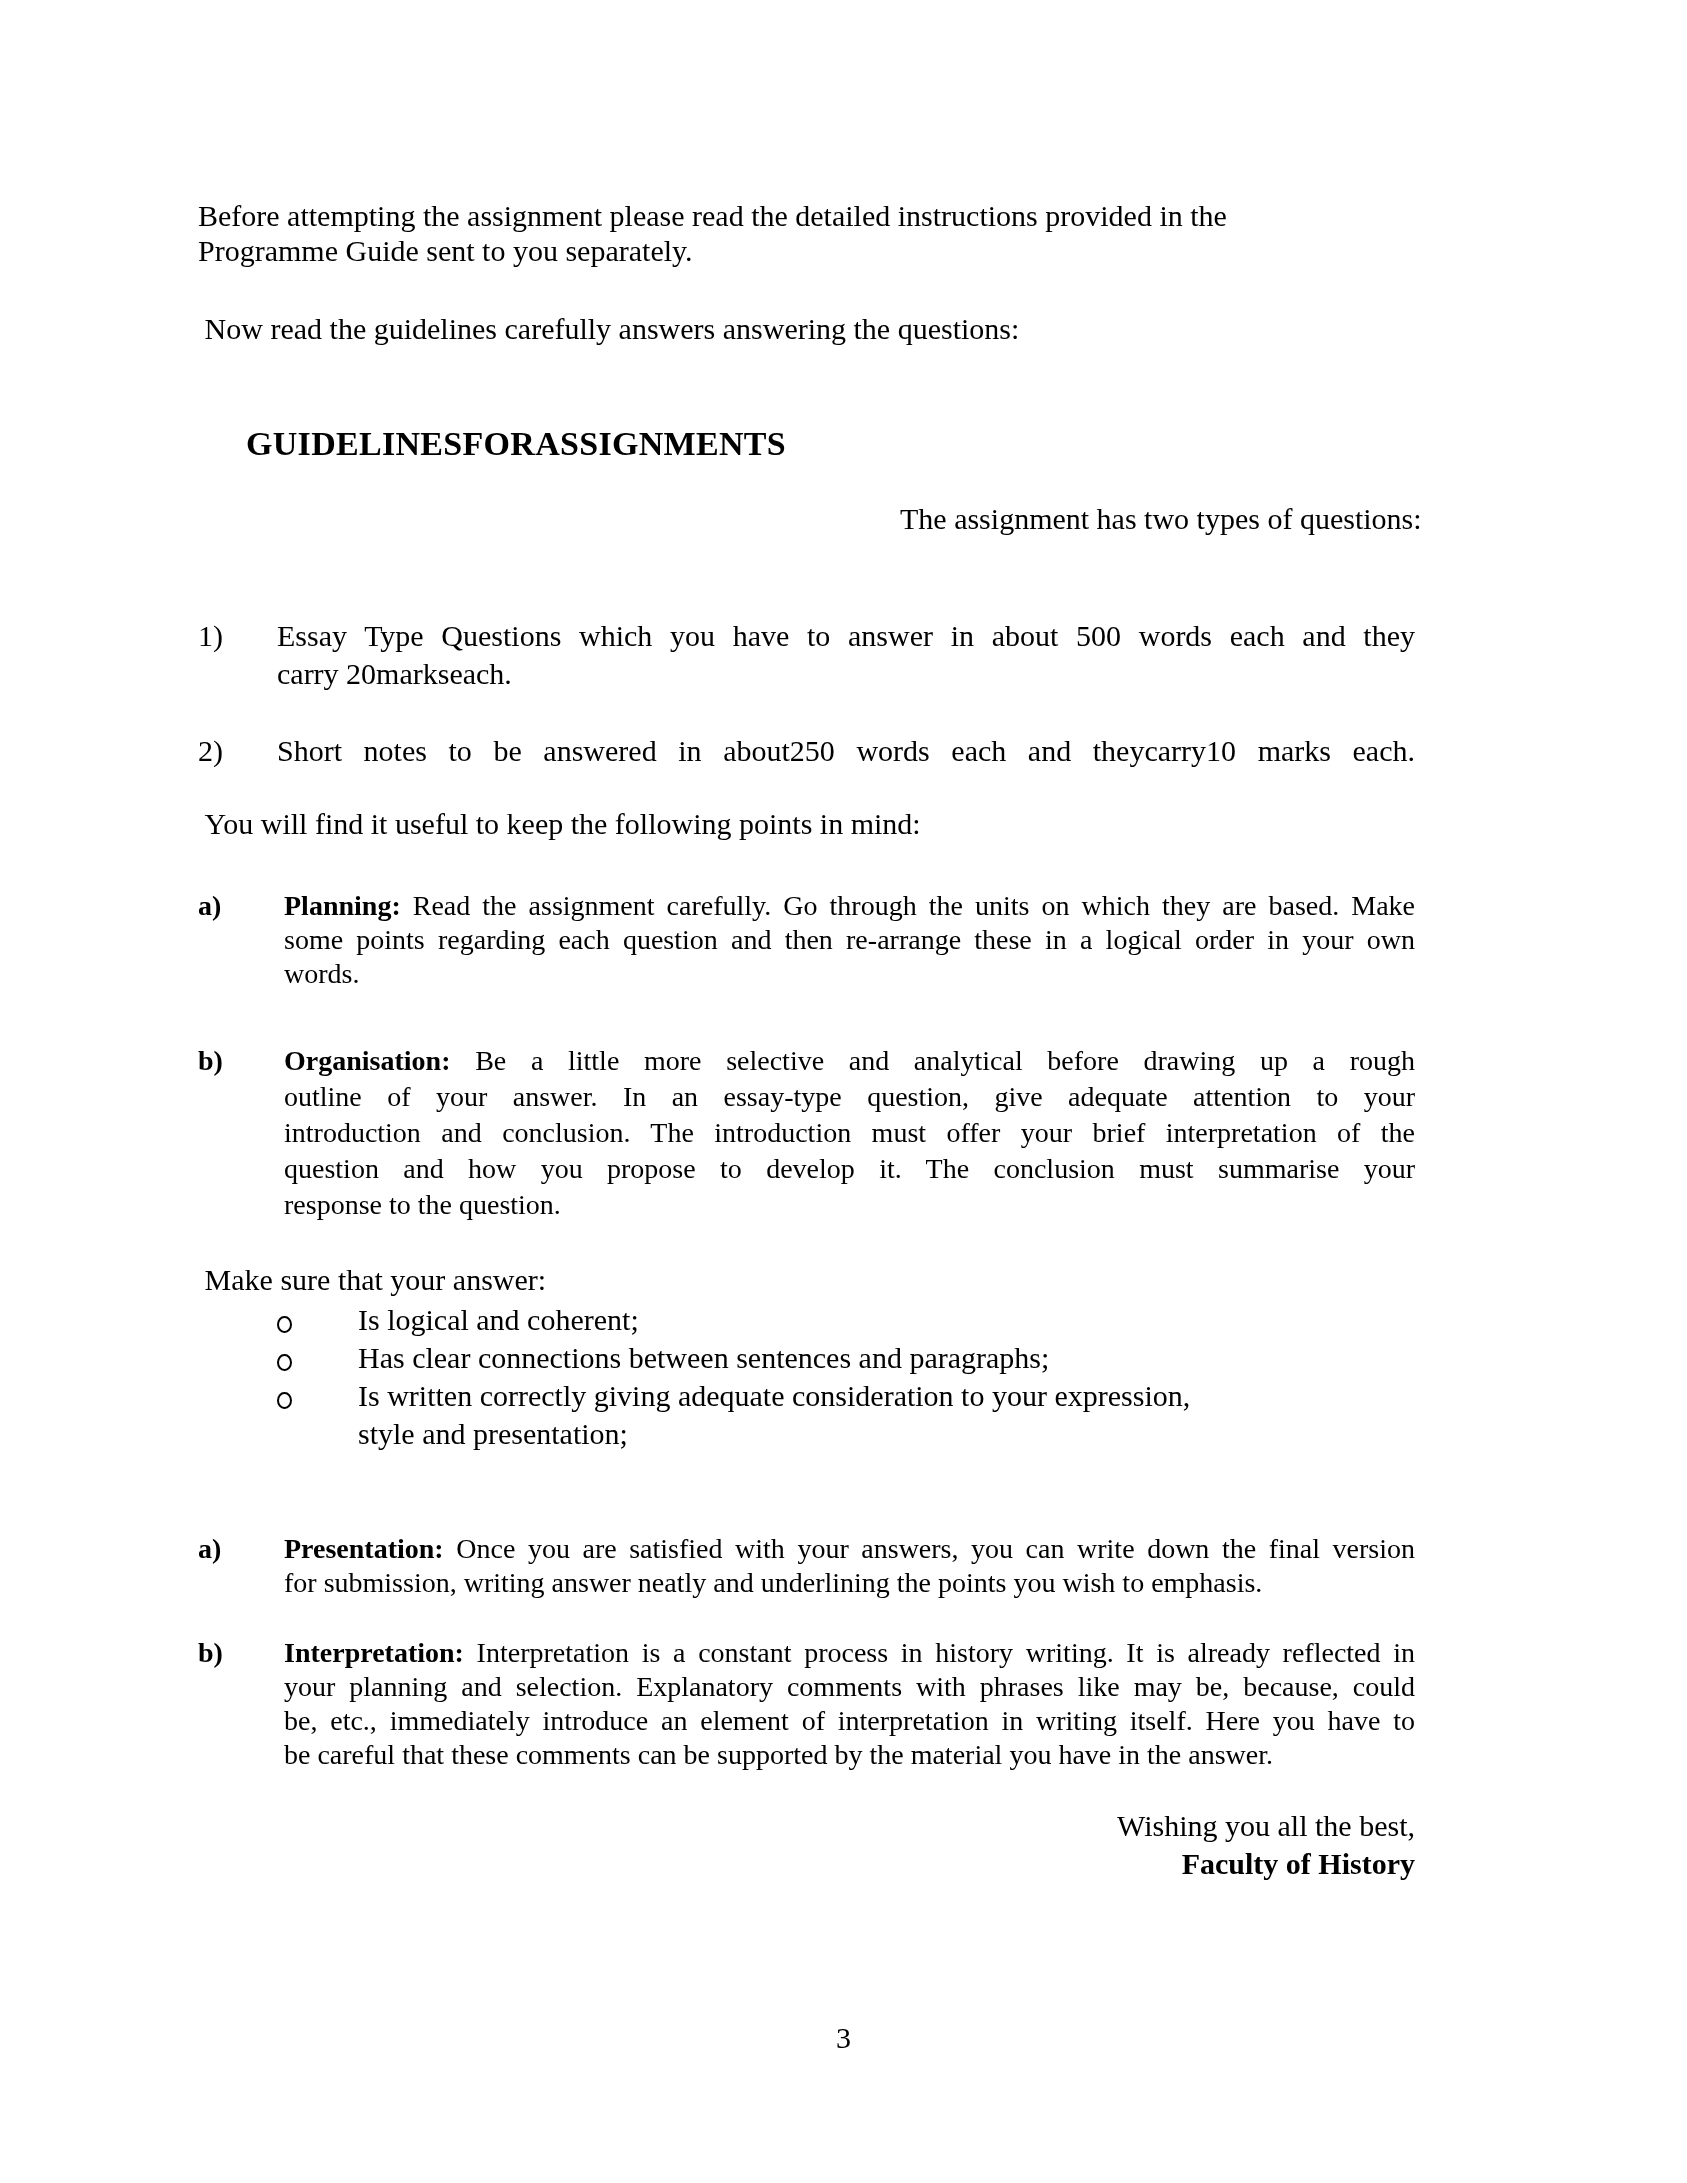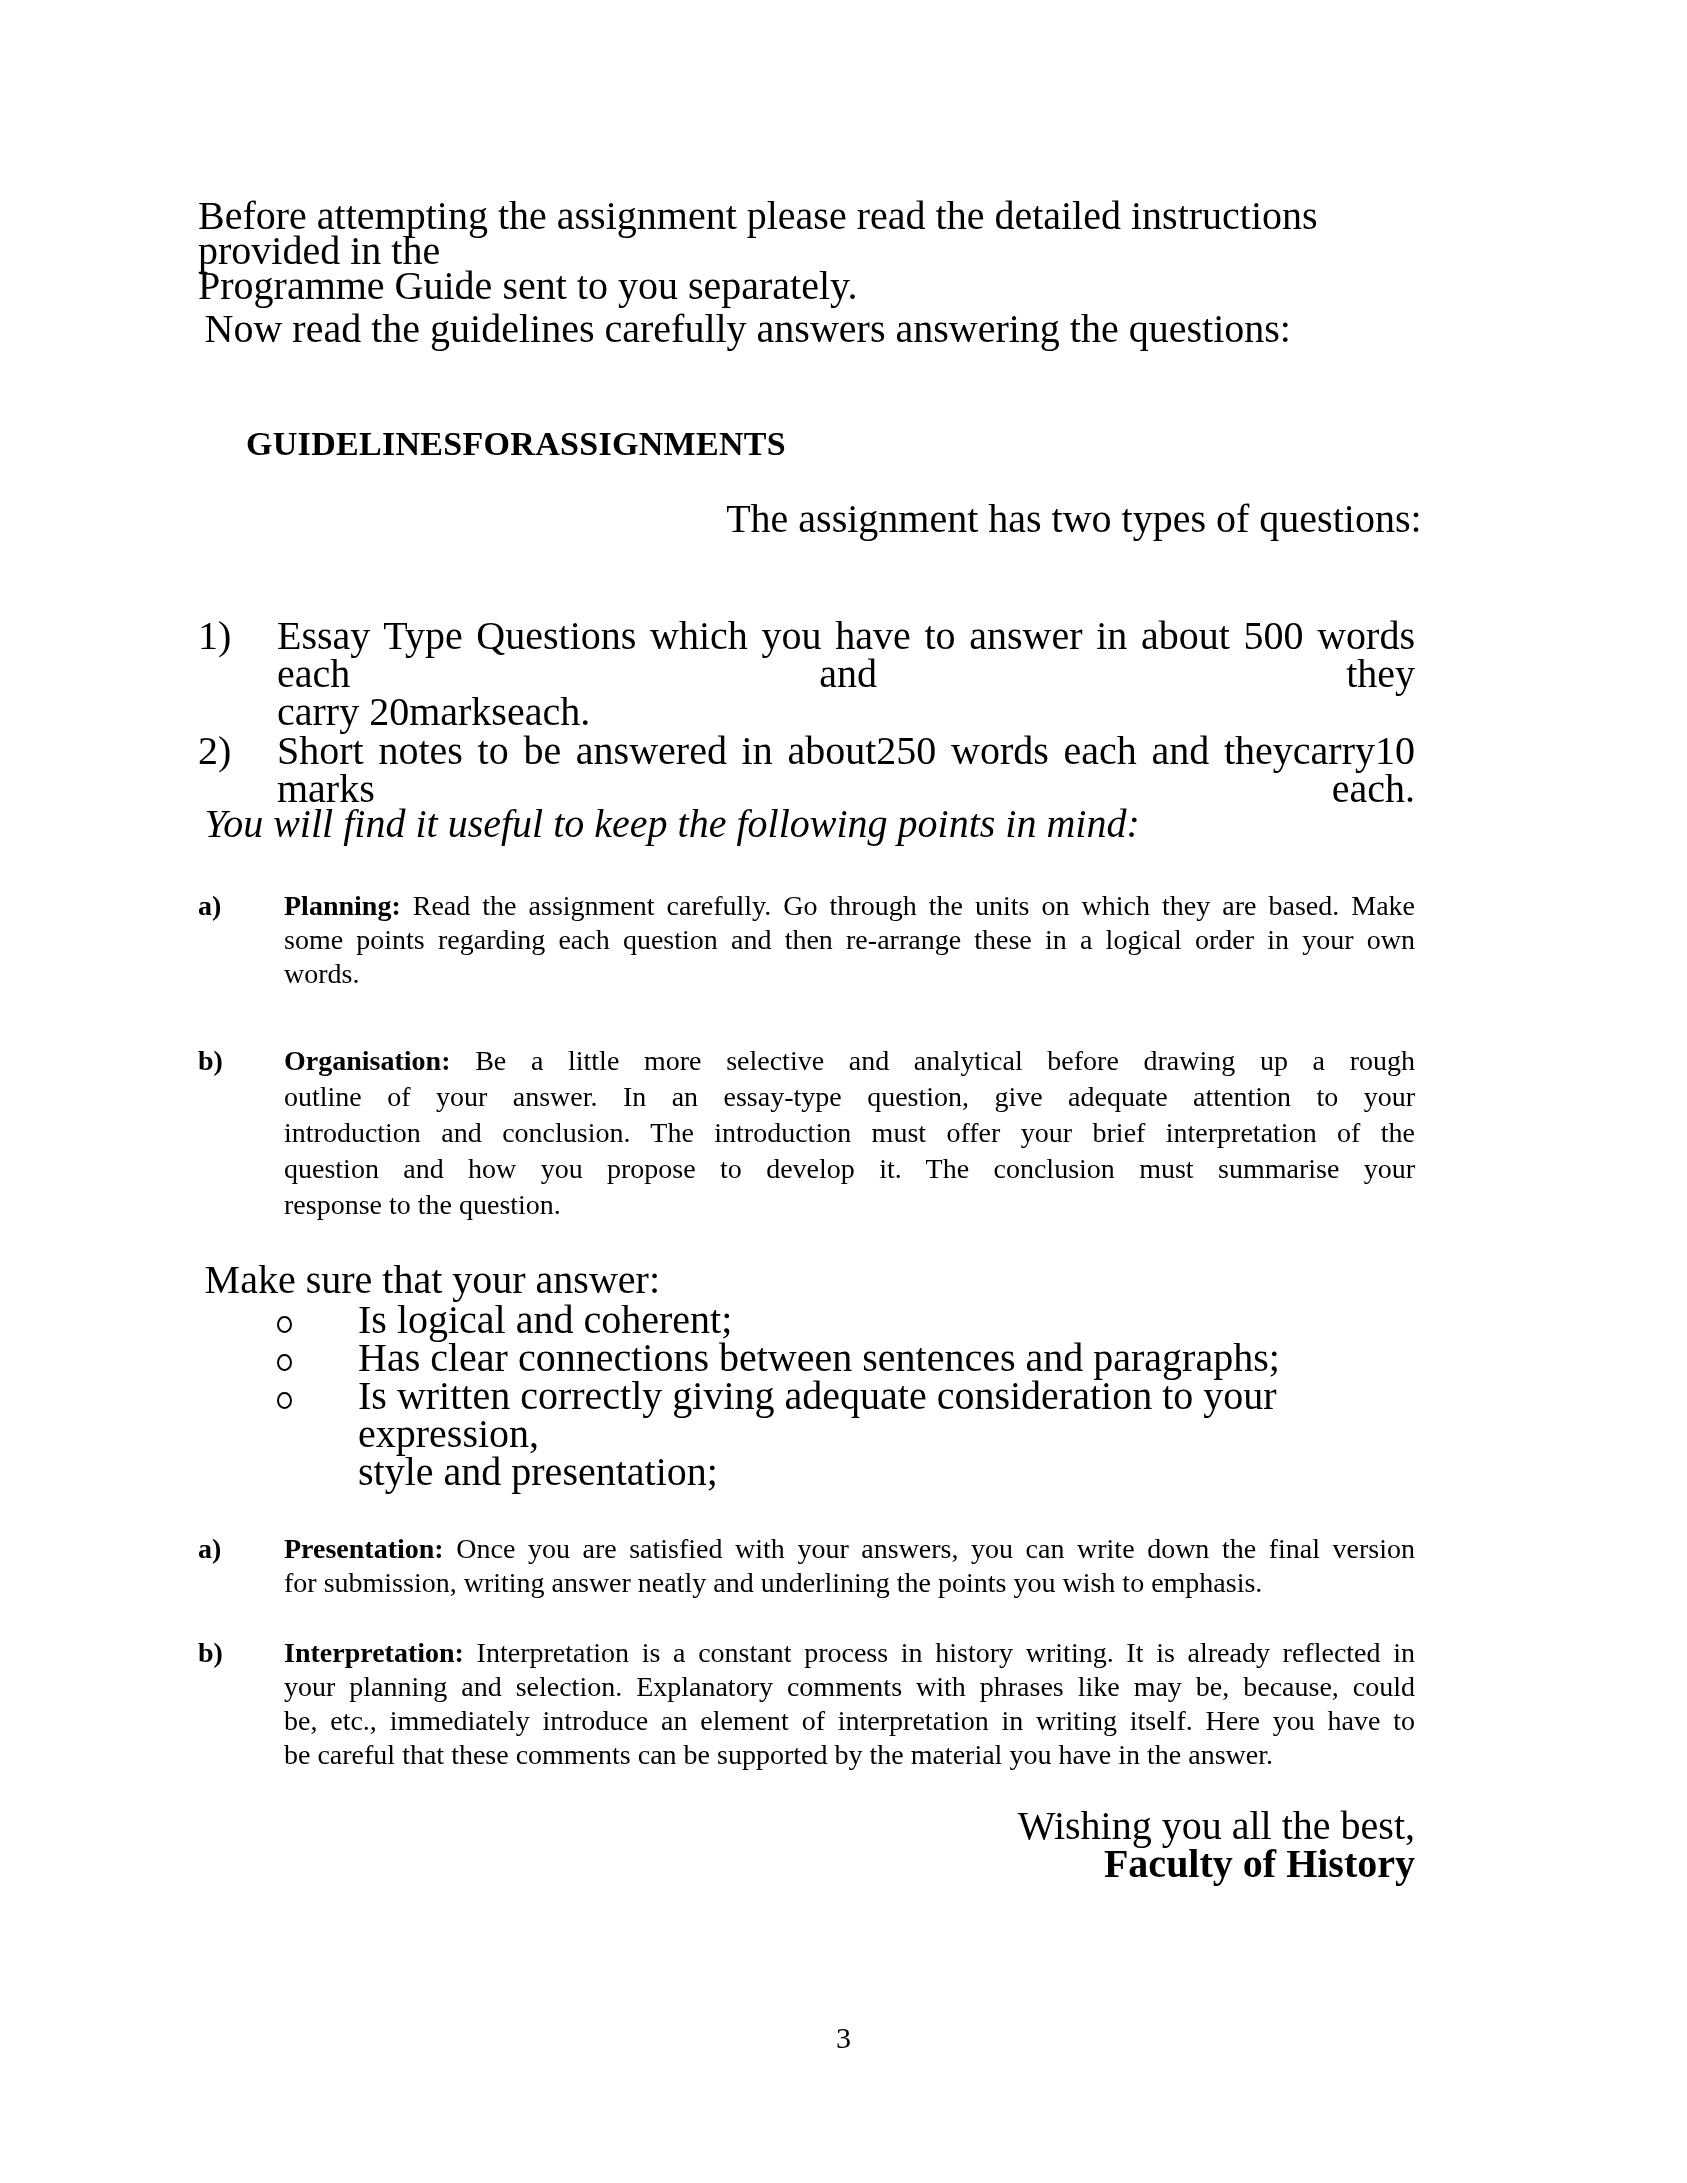--- a/index.html
+++ b/index.html
@@ -22,7 +22,7 @@
     width: 1217px;
   }
   
-  .fa { font-size: 40px; line-height: 36px; }
+  .fa { font-size: 30px; line-height: 36px; }
   .lh53 { line-height: 35px; }
   .lh57 { line-height: 38px; }
   .lh58 { line-height: 38px; }

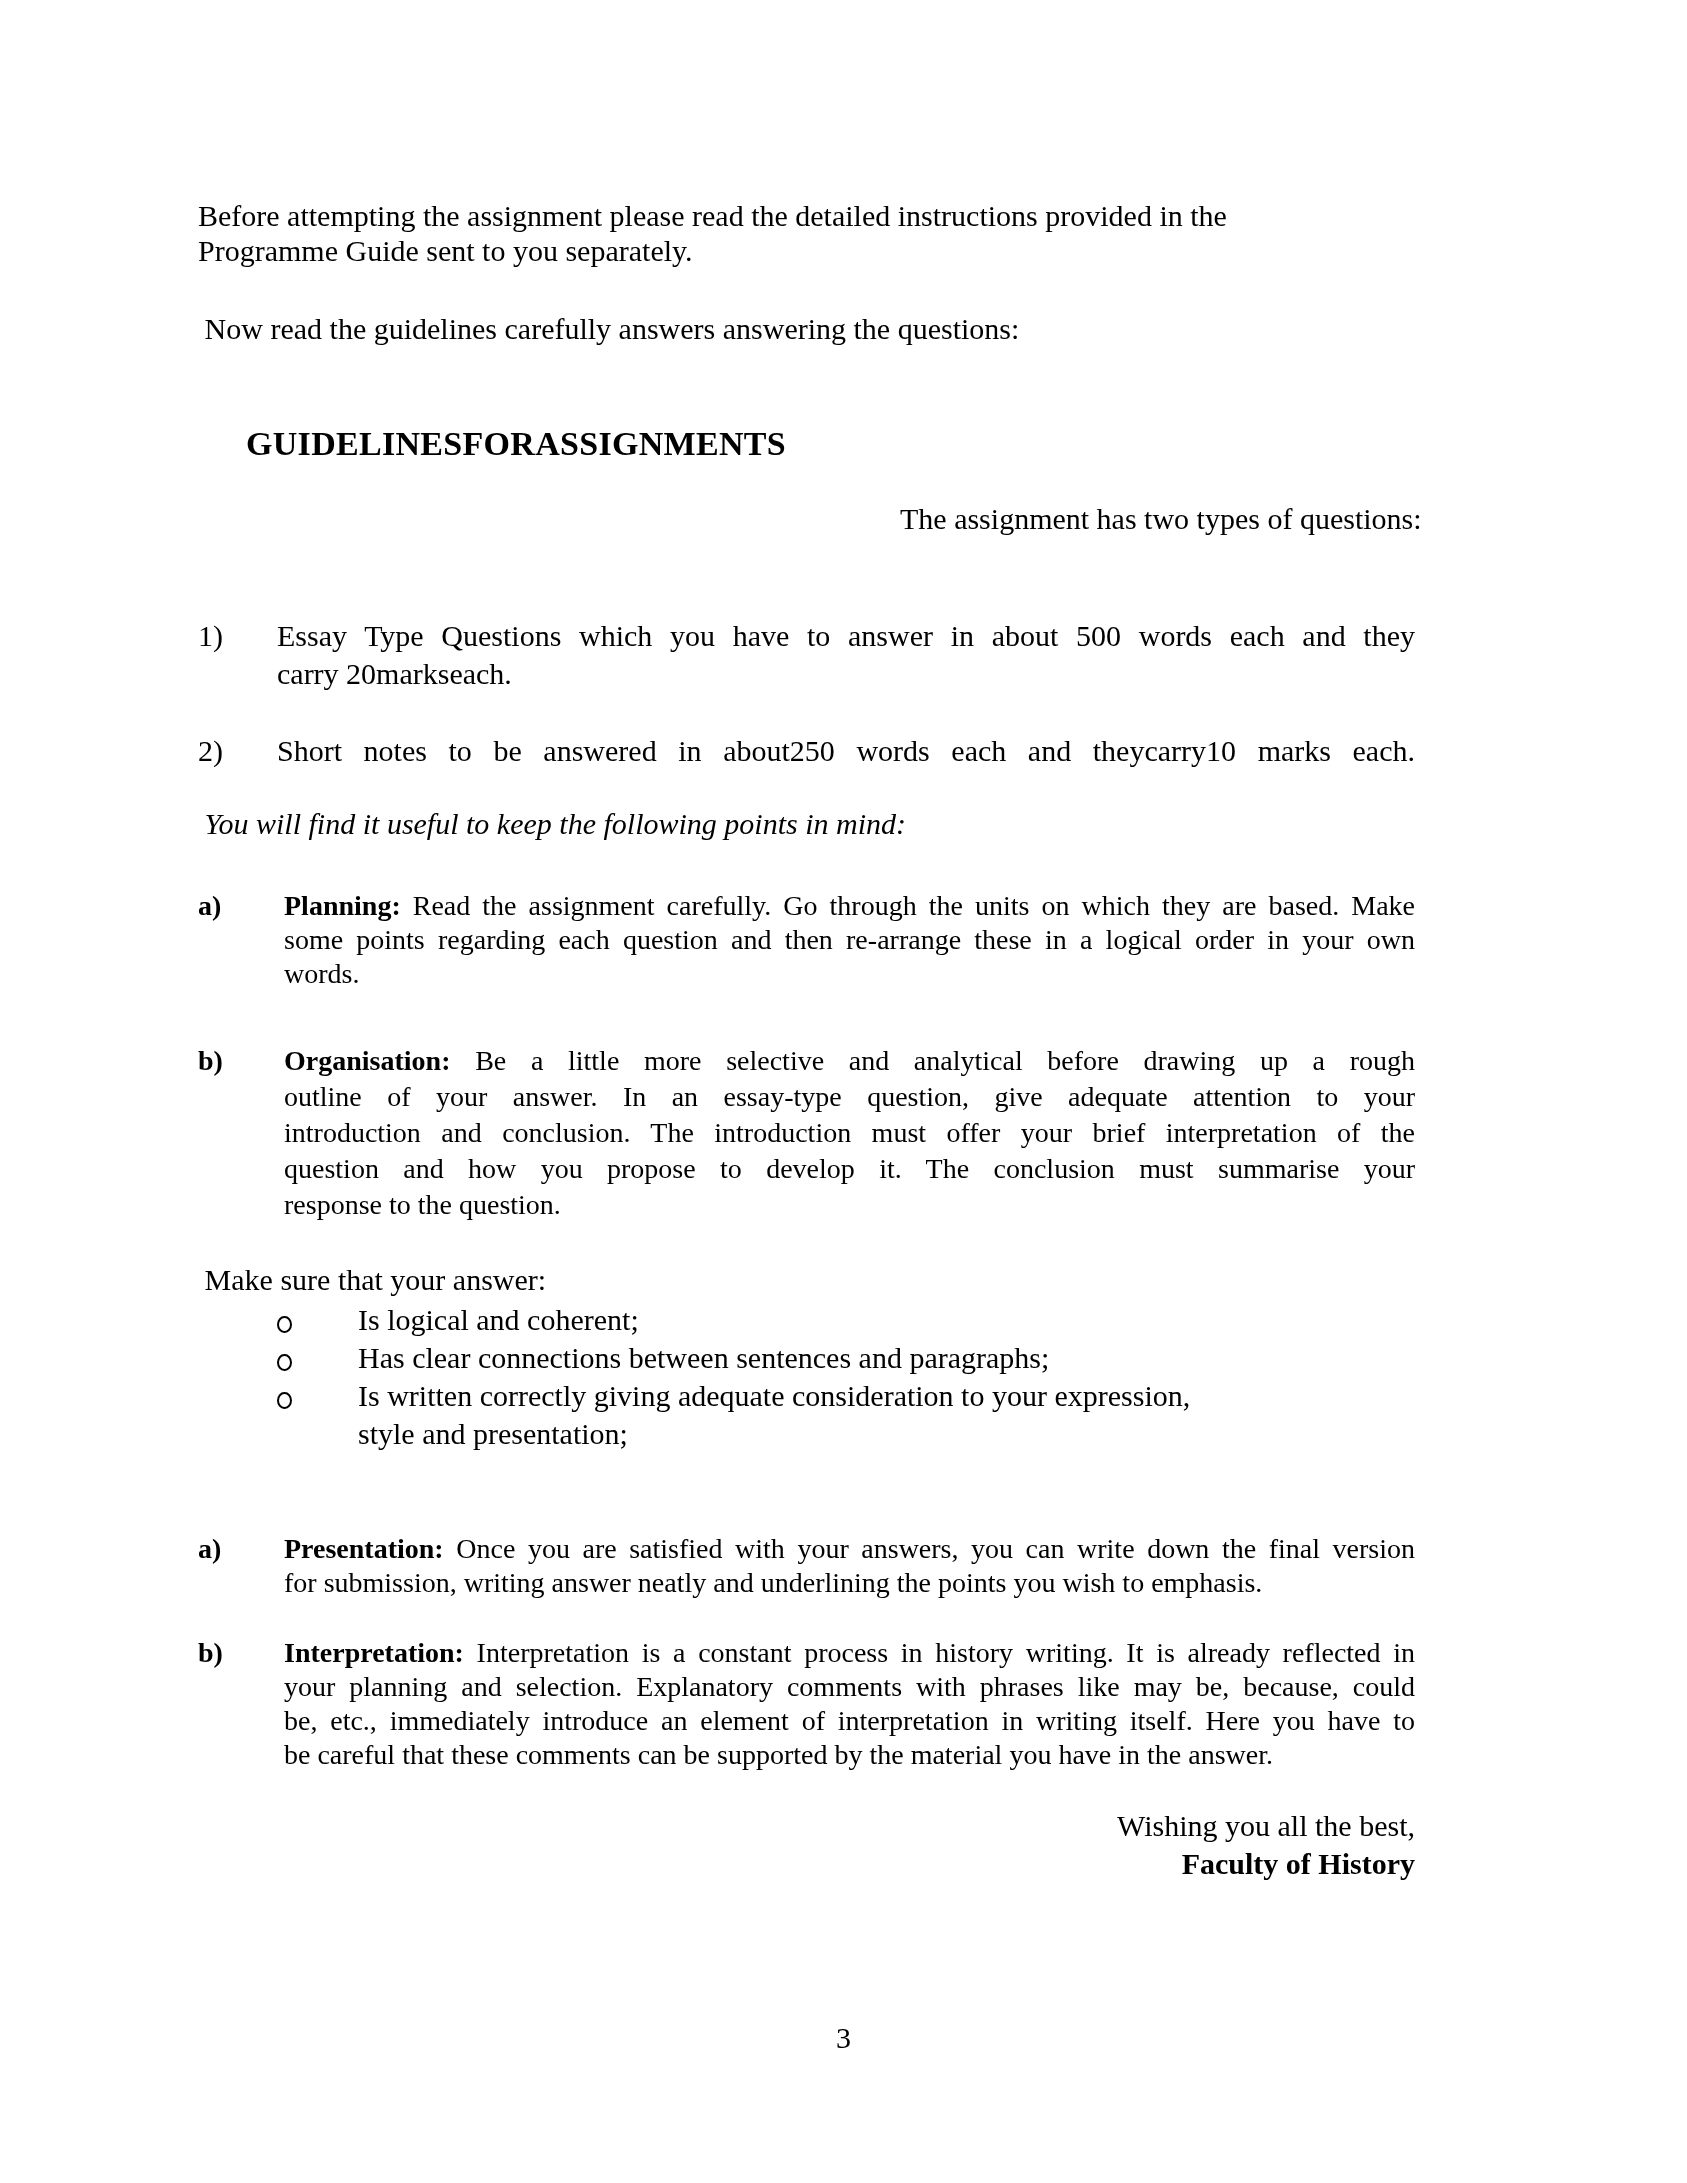--- a/index.html
+++ b/index.html
@@ -100,7 +100,7 @@
     </div>
   </div>
 
-  <div class="block fa indent10" style="top:806px;font-style:italic;">You will find it useful to keep the following points in mind:</div>
+  <div class="block fa indent10" style="top:806px;">You will find it useful to keep the following points in mind:</div>
 
   <div class="block fb lh51 hang" style="top:889px;">
     <div class="marker-let">a)</div>

